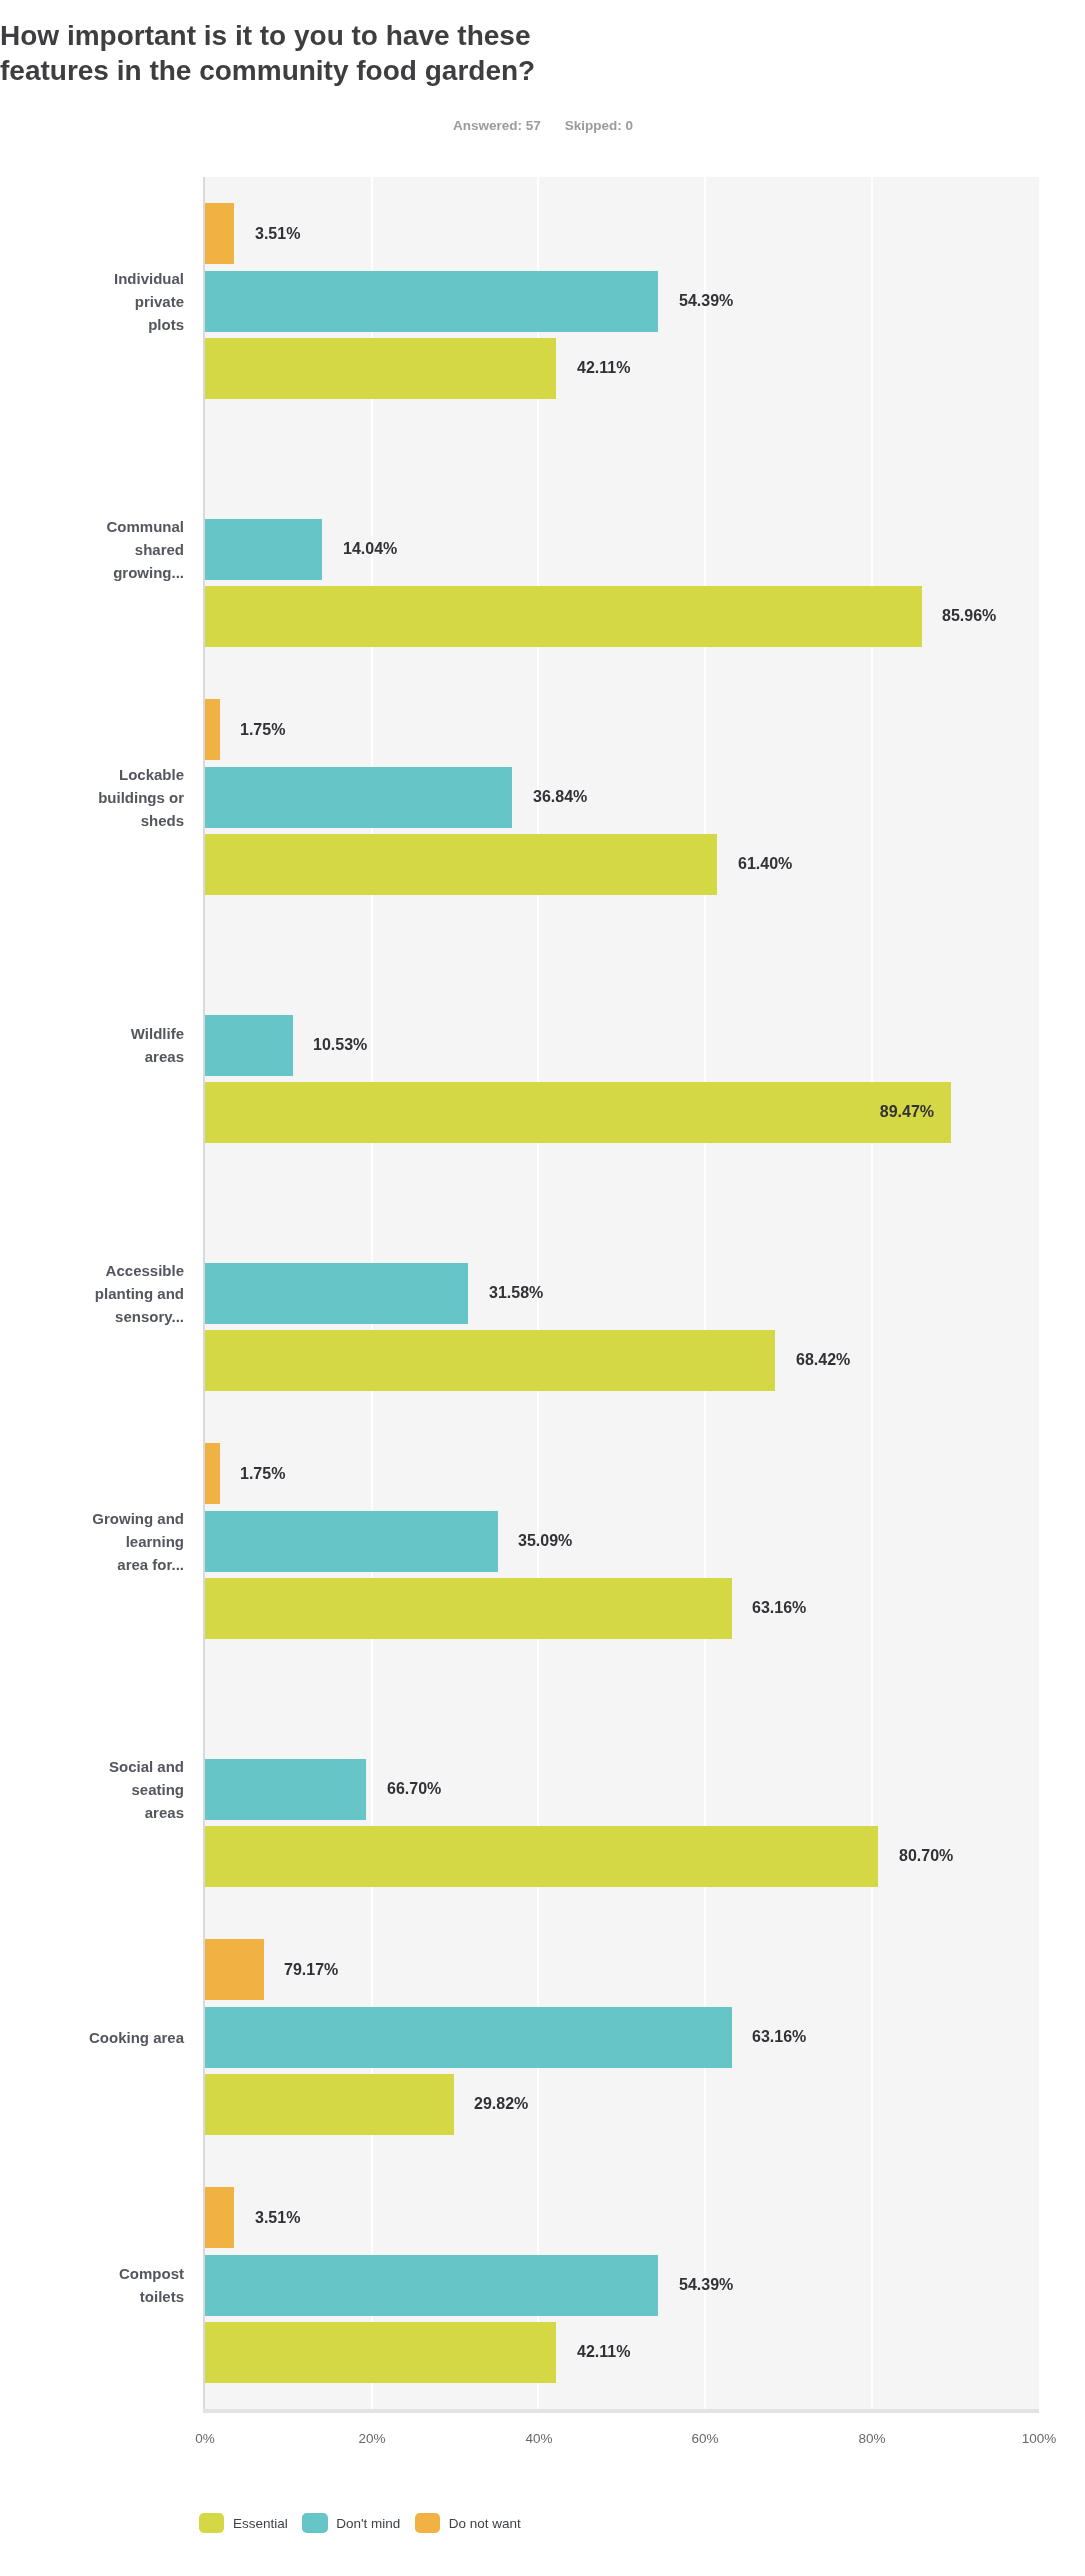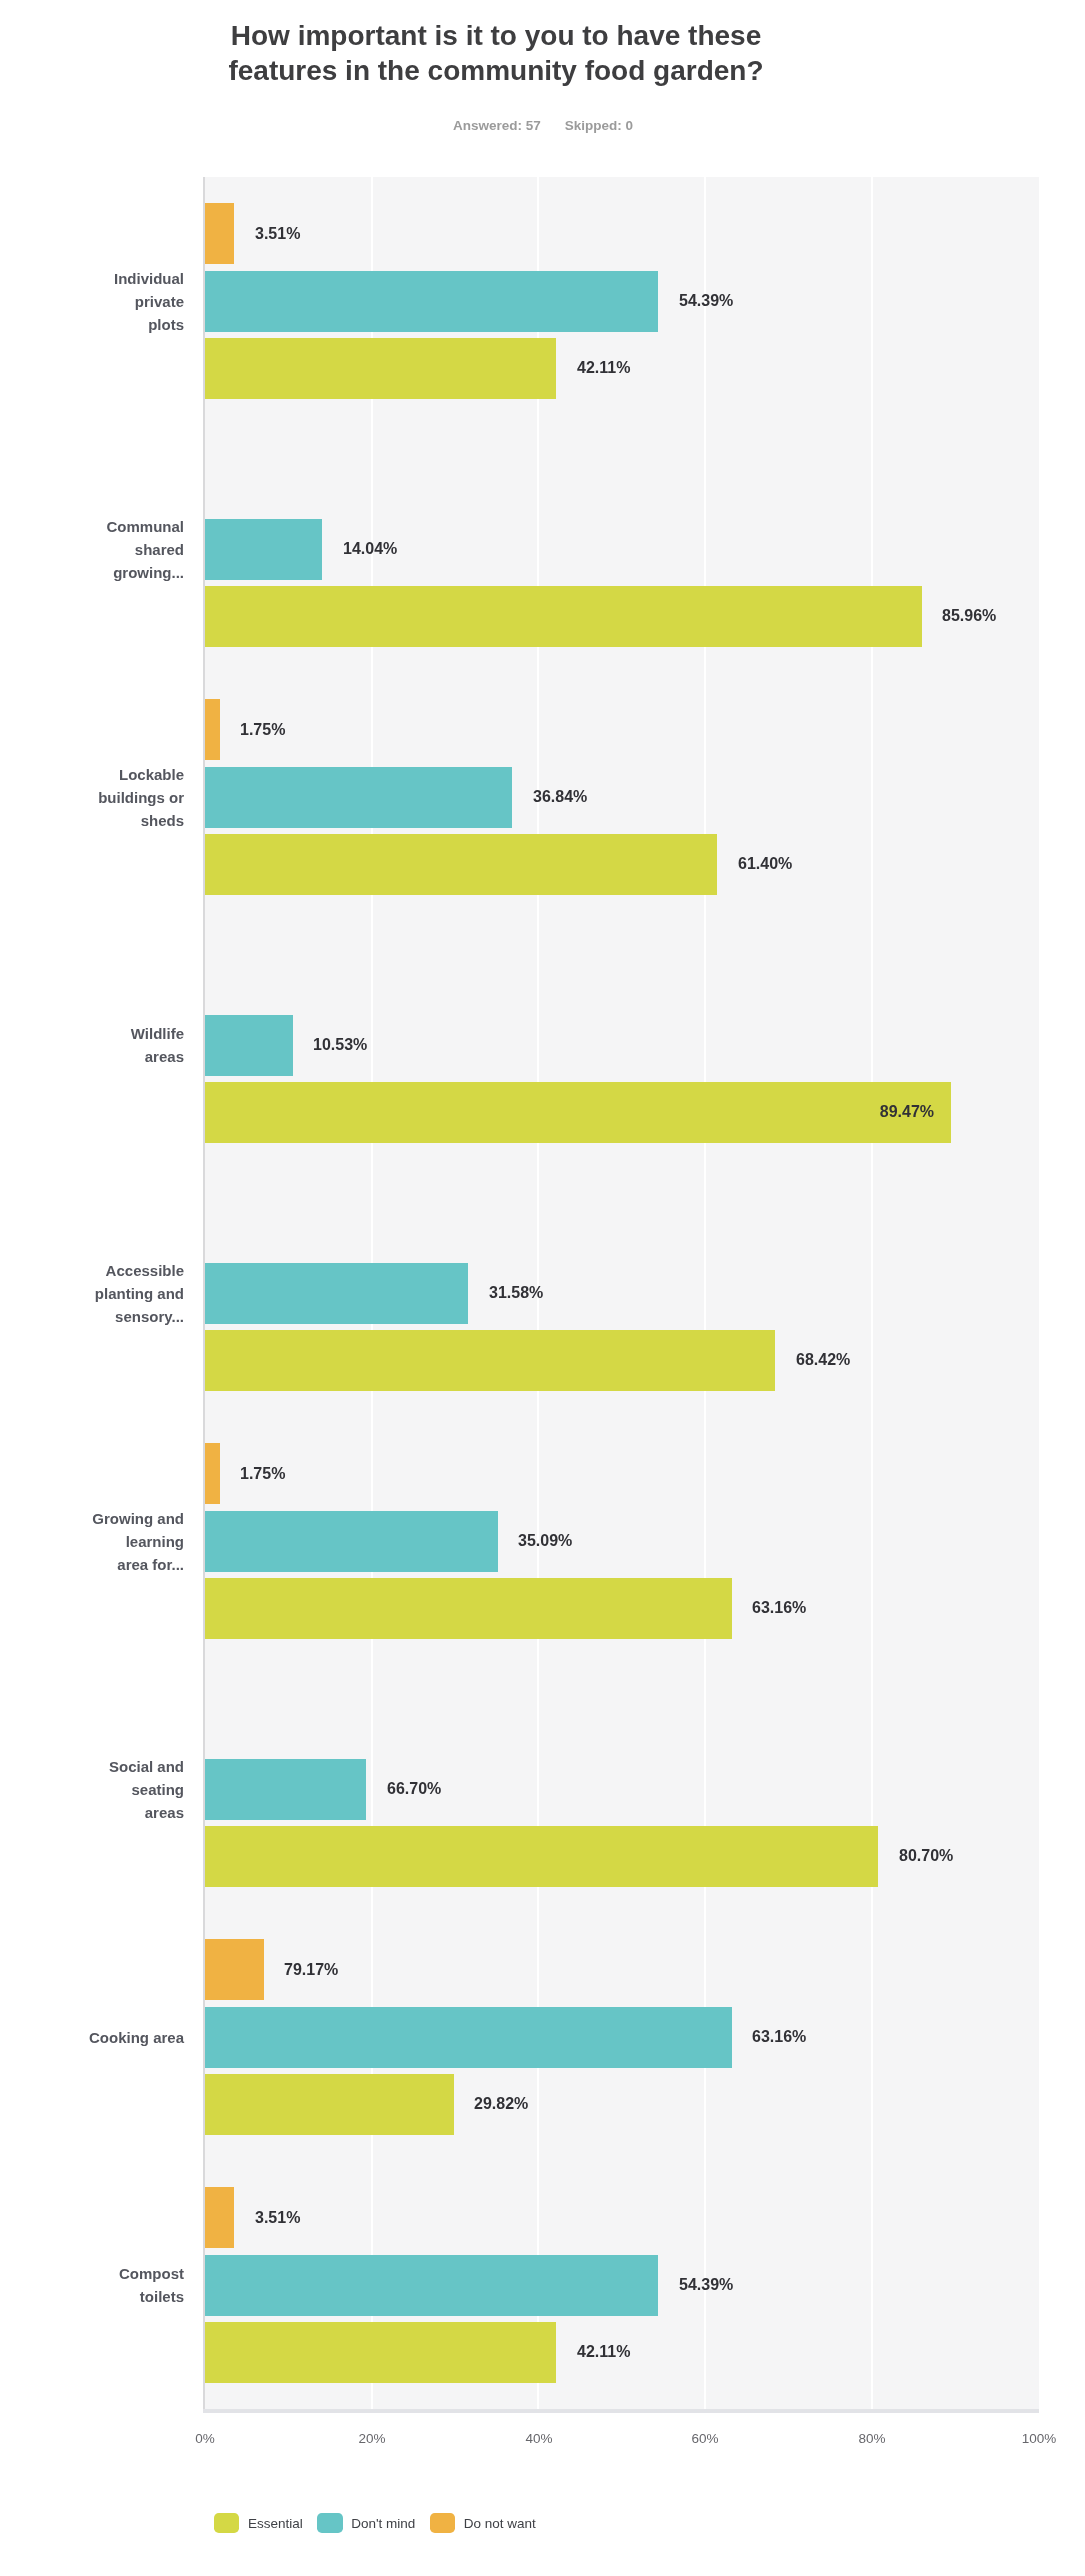--- a/index.html
+++ b/index.html
@@ -9,7 +9,7 @@
     -webkit-font-smoothing:antialiased;
   }
   .title-block{
-    position:absolute;top:17.5px;left:0;width:992px;text-align:center;
+    position:absolute;top:17.5px;left:0;width:992px;text-align:left;
     font-size:28px;font-weight:bold;color:#3e3e40;line-height:35px;
   }
   .answered-row{

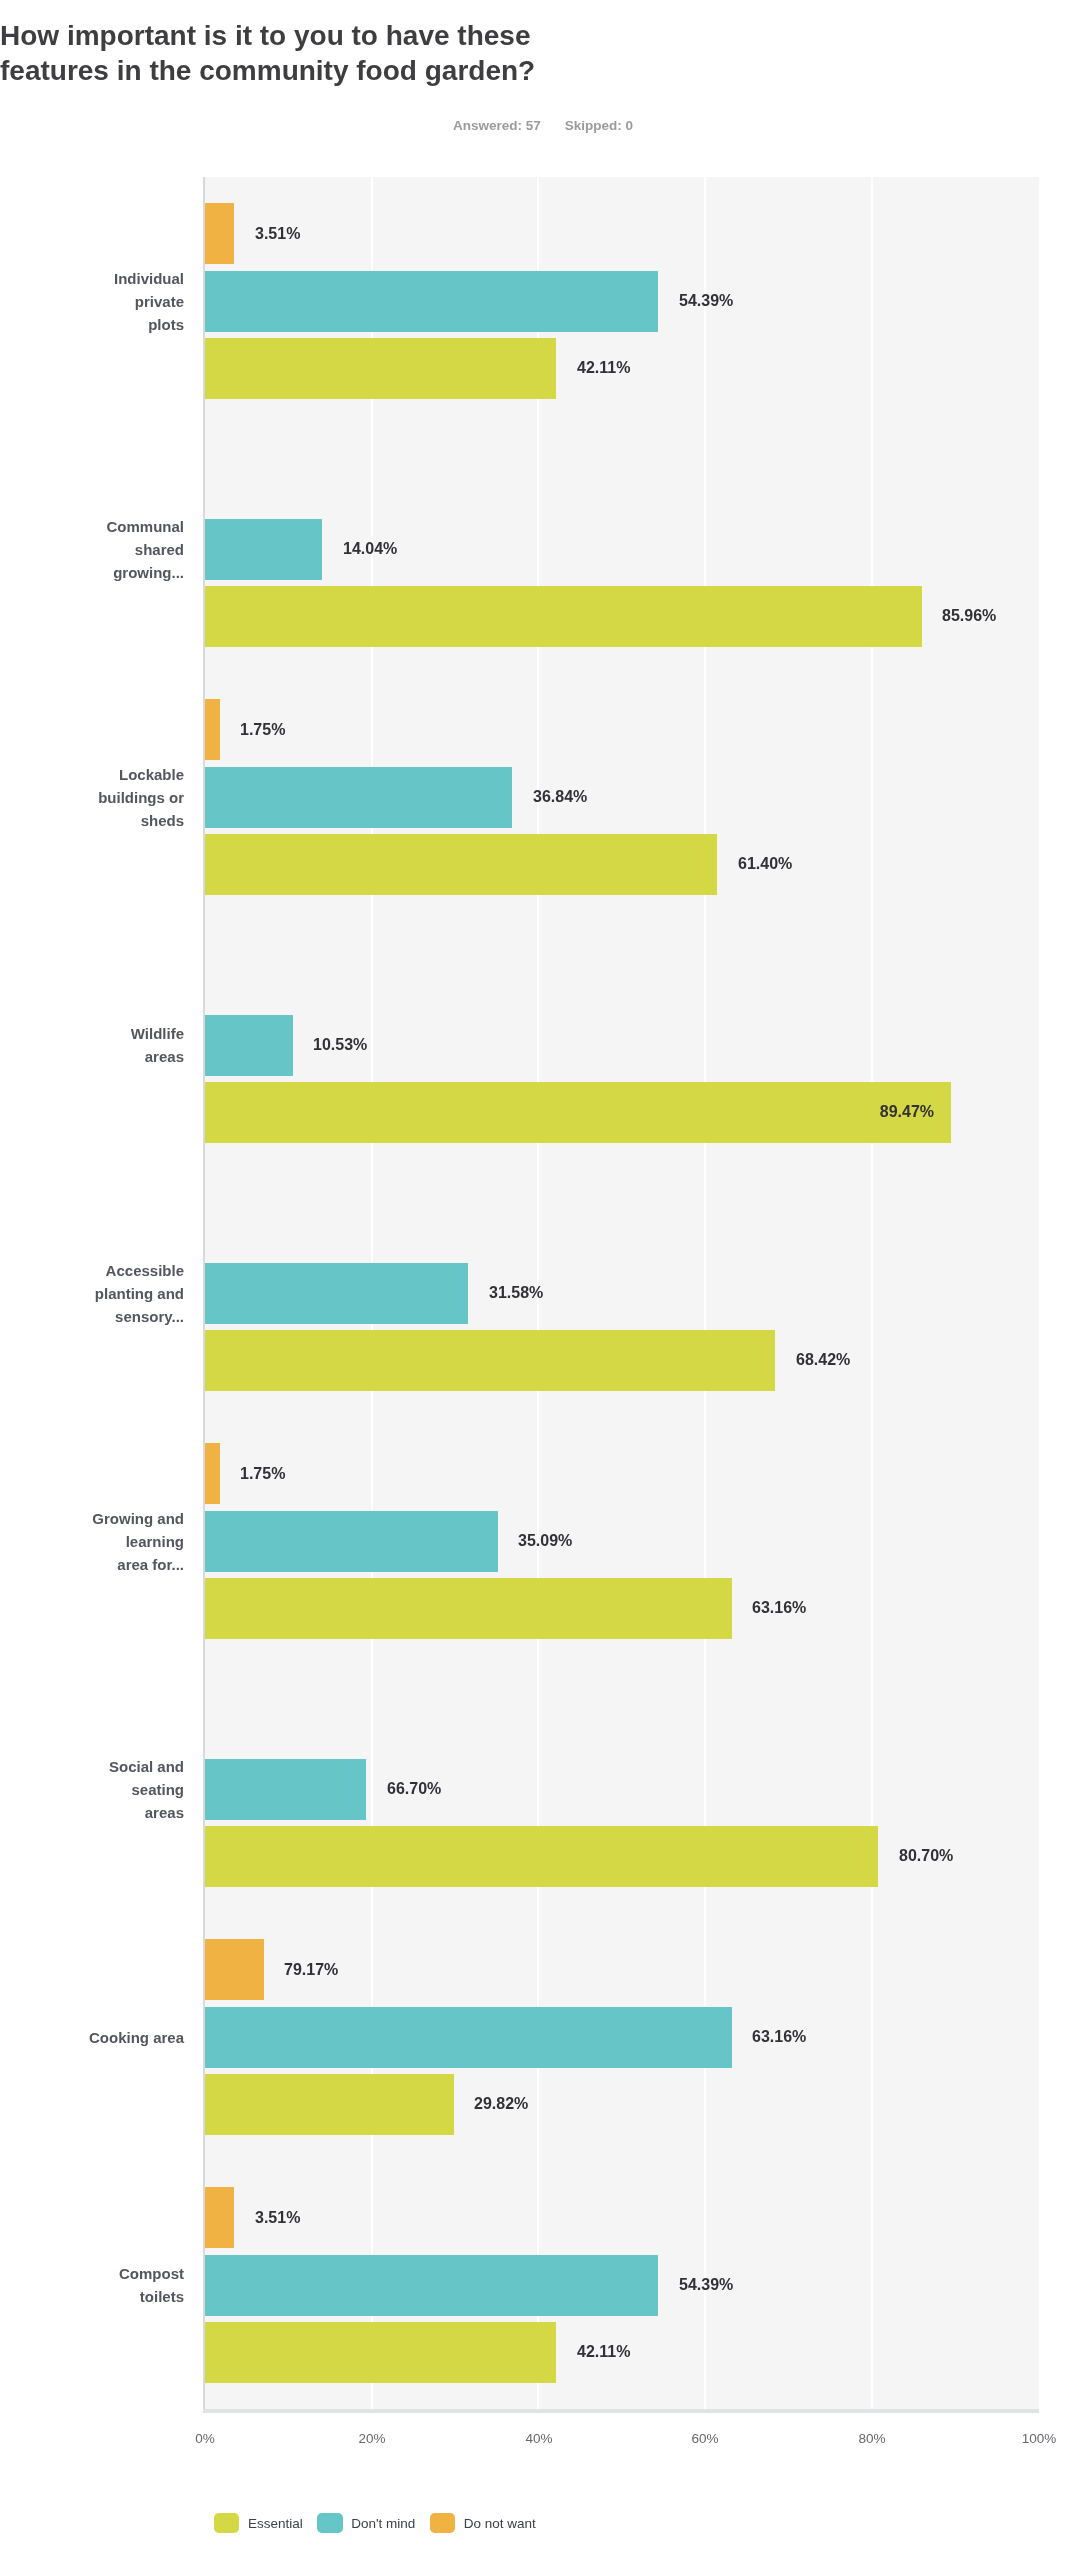--- a/index.html
+++ b/index.html
@@ -49,7 +49,7 @@
   }
   .legend{
     position:absolute;left:199px;top:2336px;
-    display:flex;align-items:center;margin-left:15px;
+    display:flex;align-items:center;
   }
   .legend-item{display:flex;align-items:center;margin-right:14.3px;}
   .legend-swatch{width:25.4px;height:20px;border-radius:4.8px;margin-right:8.7px;}

